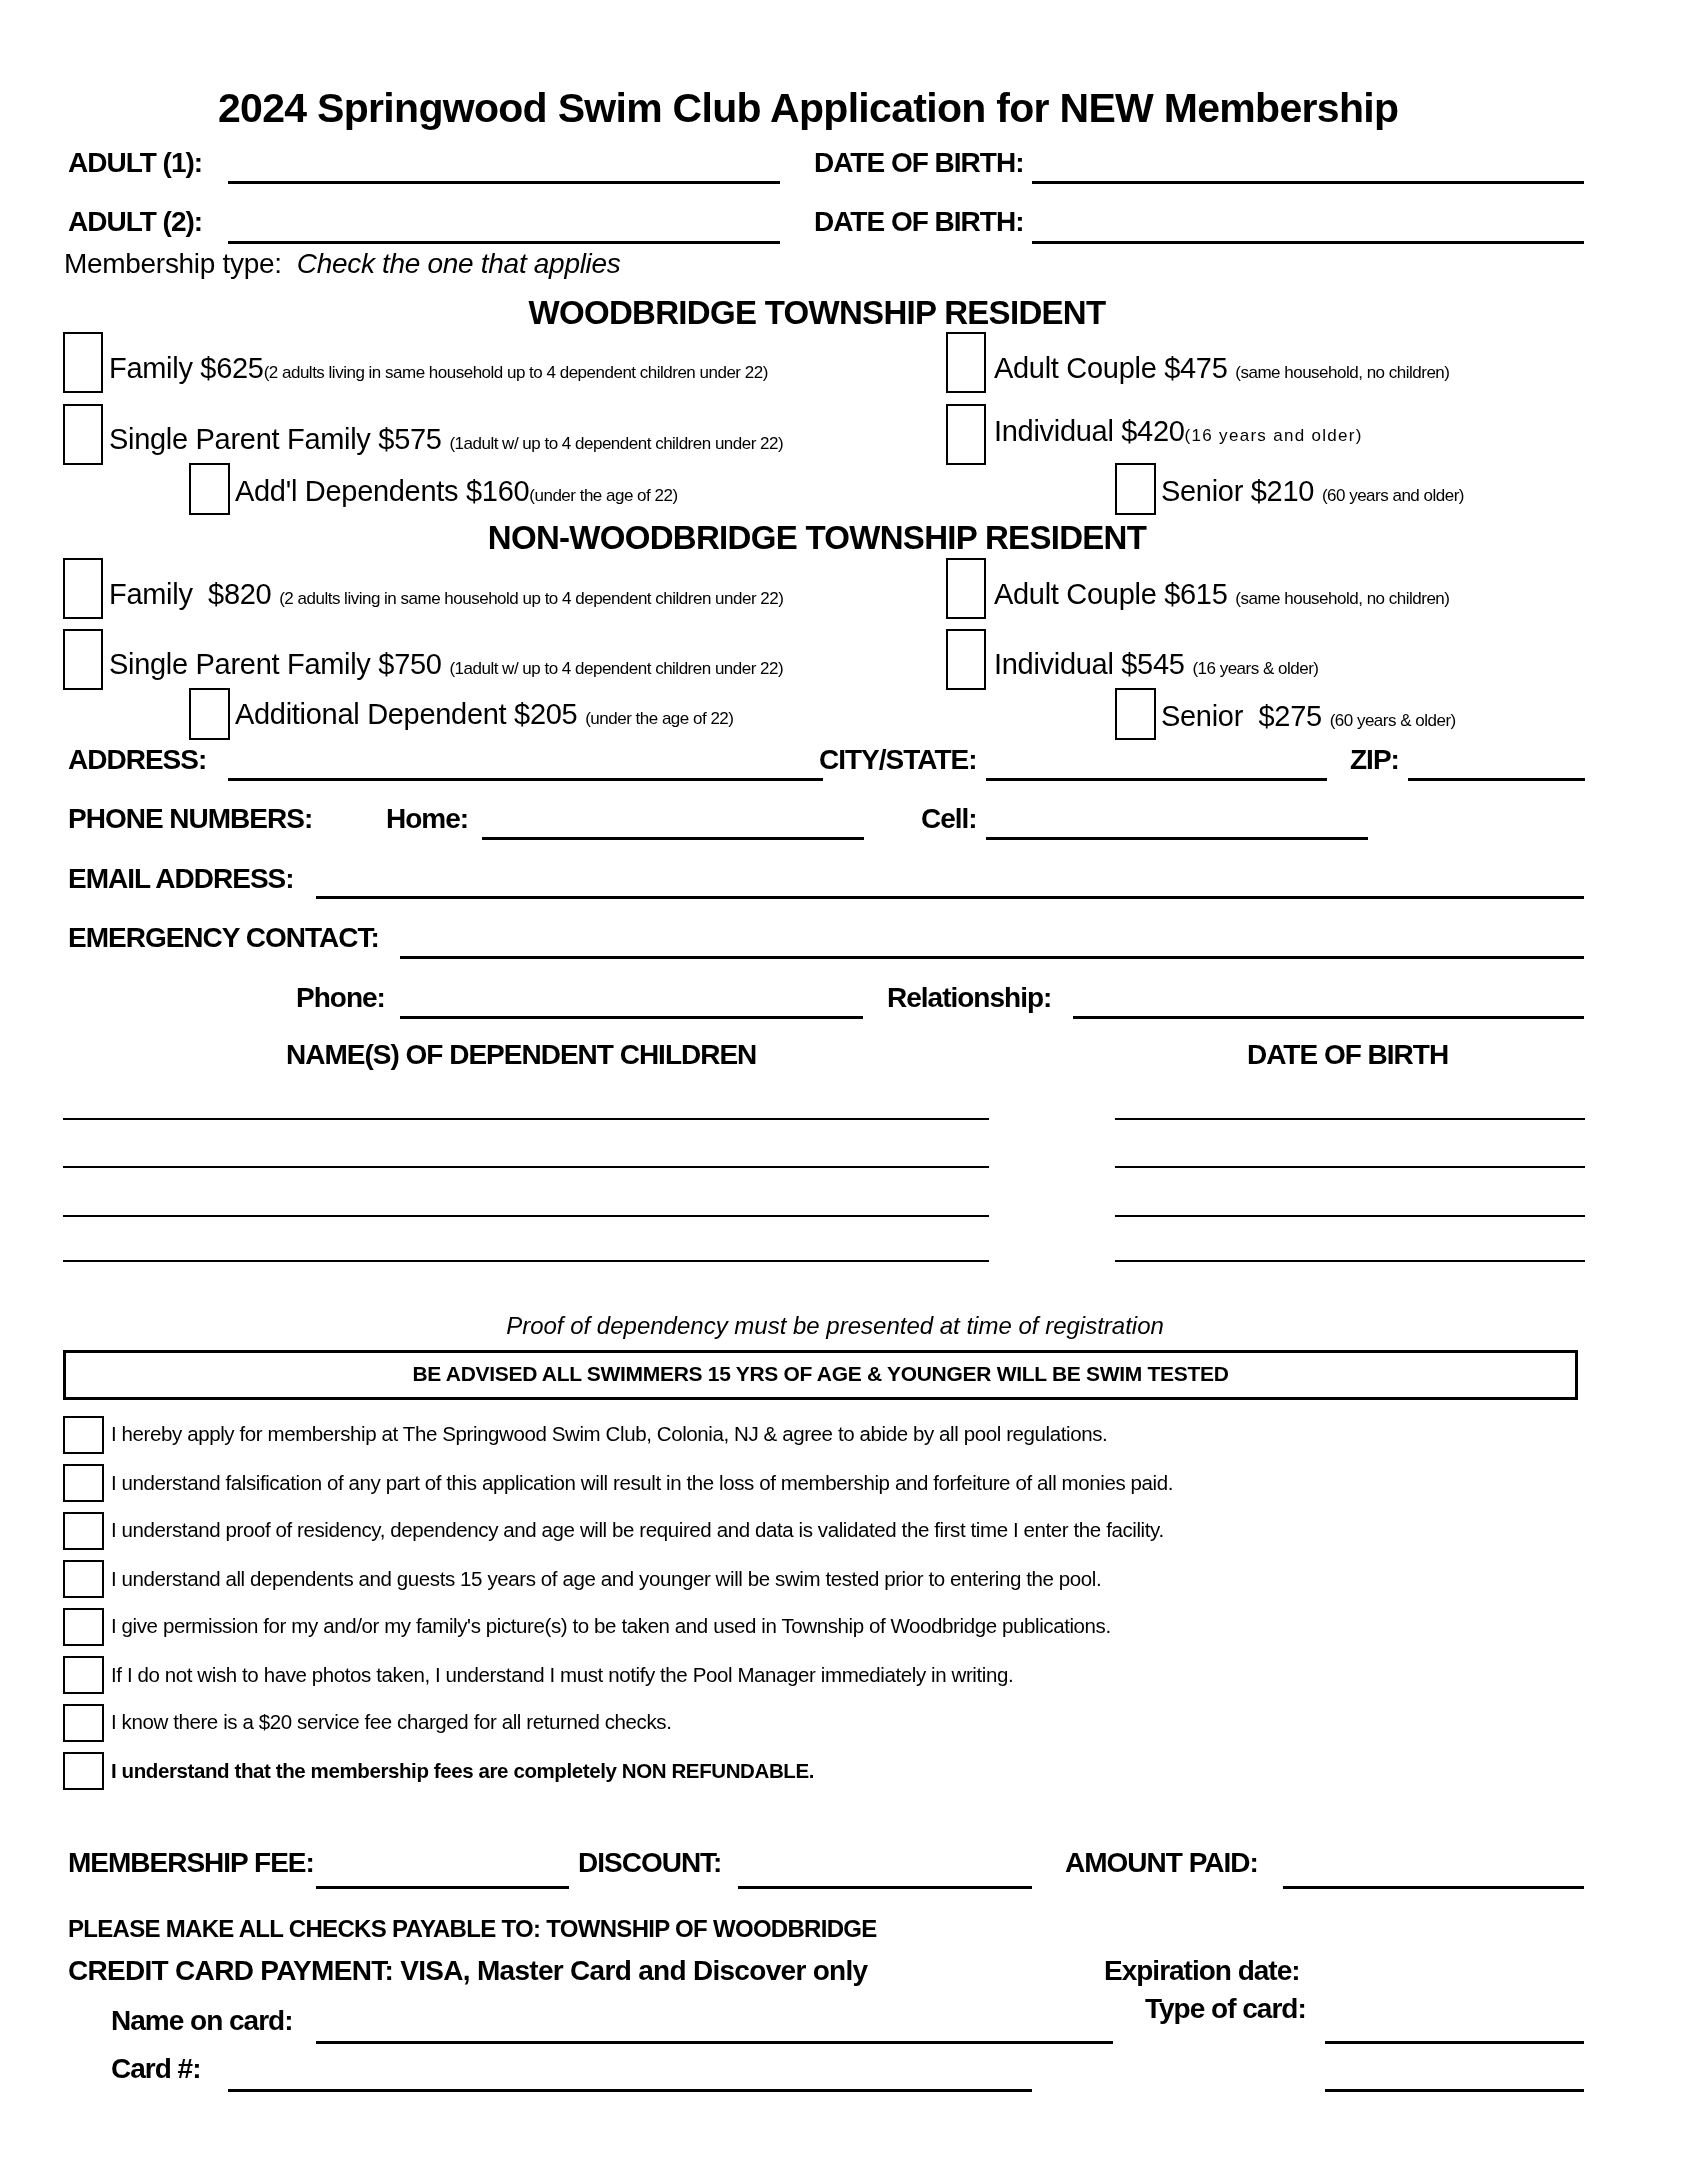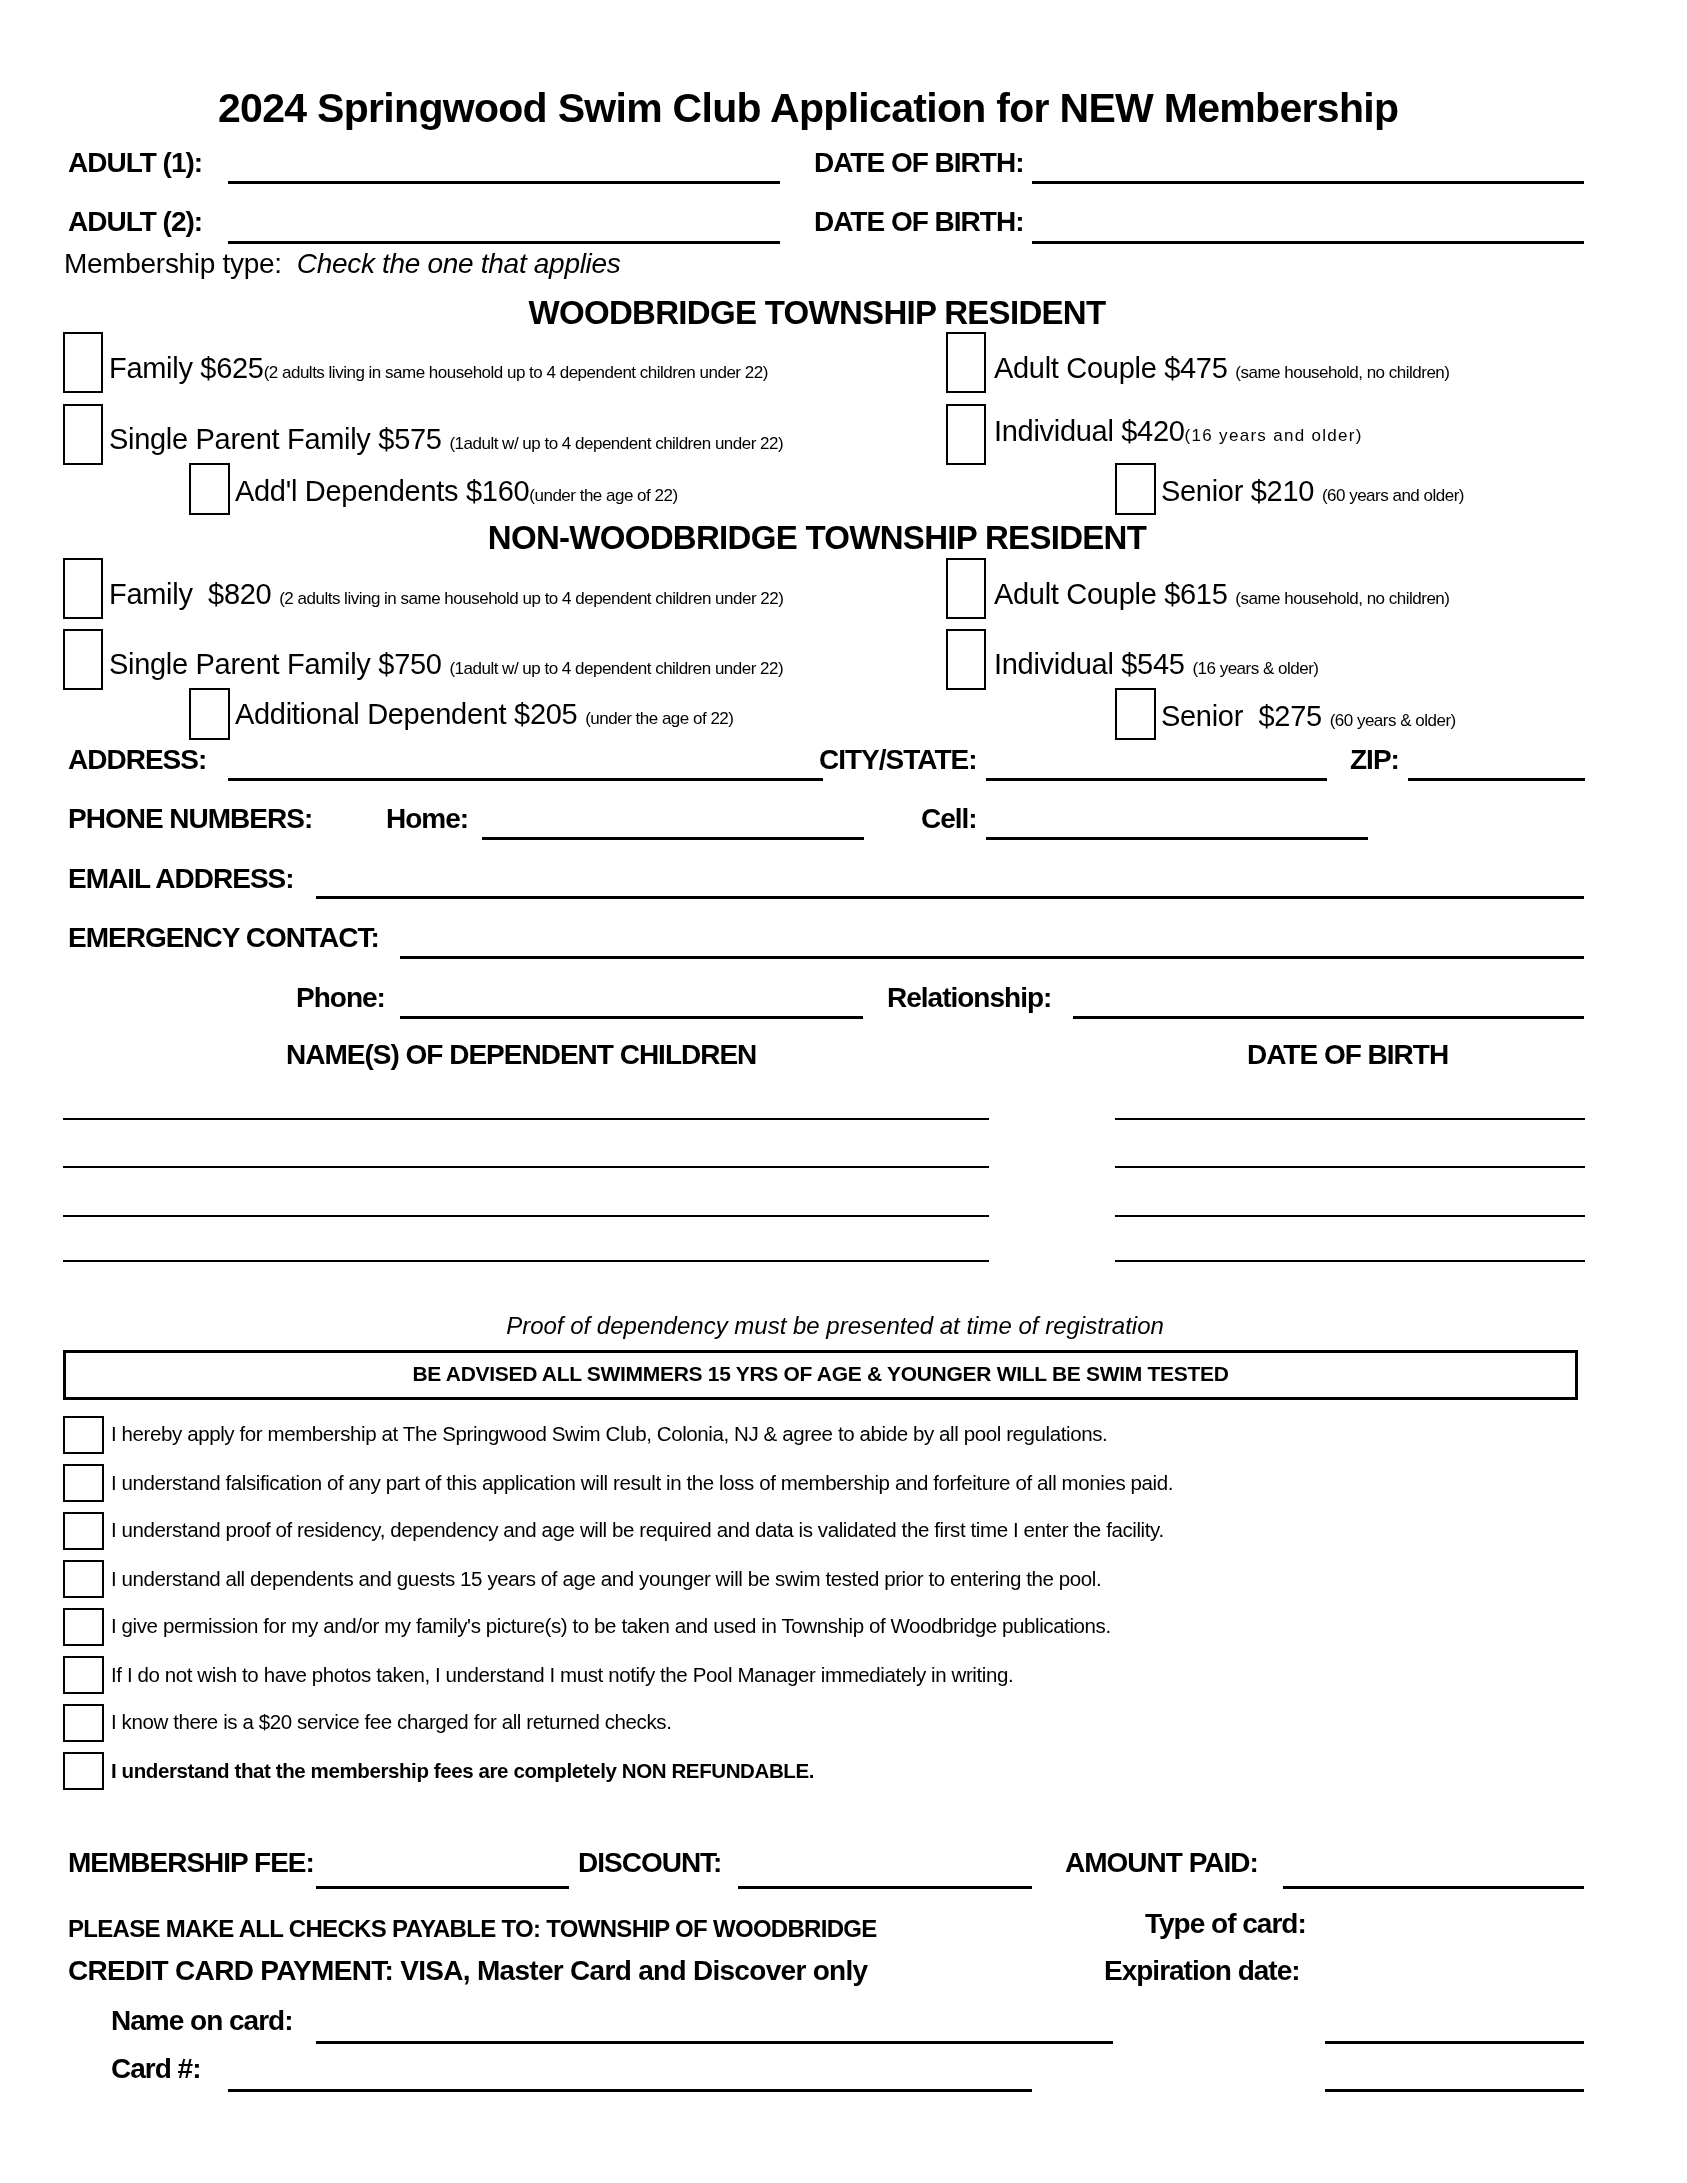--- a/index.html
+++ b/index.html
@@ -155,7 +155,7 @@
 
 <div class="abs lbl" style="left:111px; top:2005px;">Name on card:</div>
 <div class="line" style="left:316px; top:2041px; width:797px;"></div>
-<div class="abs lbl" style="left:1145px; top:1908px;">Type of card:</div>
+<div class="abs lbl" style="left:1145px; top:1993px;">Type of card:</div>
 <div class="line" style="left:1325px; top:2041px; width:259px;"></div>
 
 <div class="abs lbl" style="left:111px; top:2053px;">Card #:</div>

